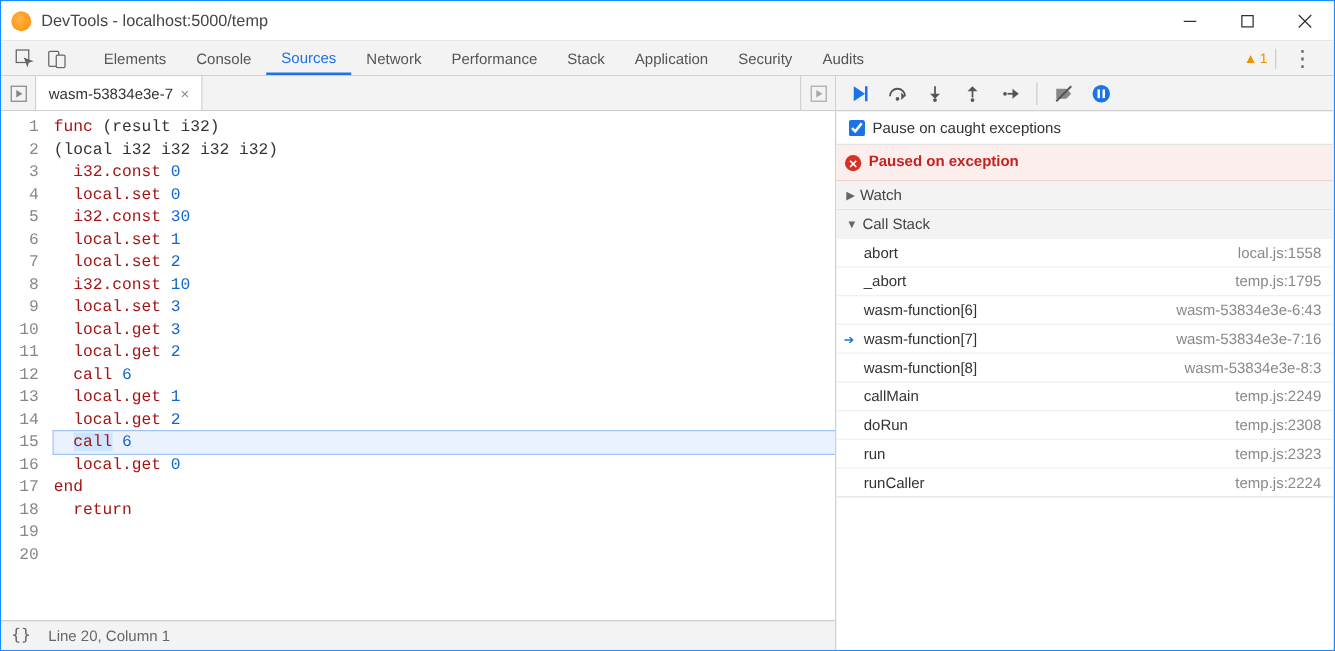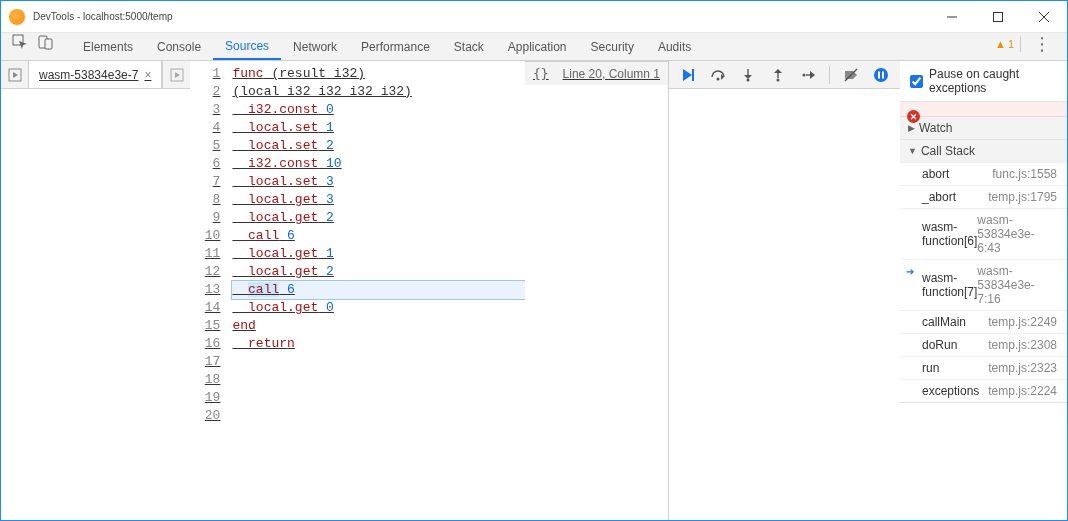--- a/index.html
+++ b/index.html
@@ -29,7 +29,7 @@
     border-radius: 50%;
     margin-right: 8px;
   }
-  .titlebar .title { flex: 1; color: #444; font-size: 10px; }
+  .titlebar .title { flex: 1; color: #444; font-size: 13px; }
   .winbtns { display: flex; }
   .winbtn {
     width: 46px; height: 32px;

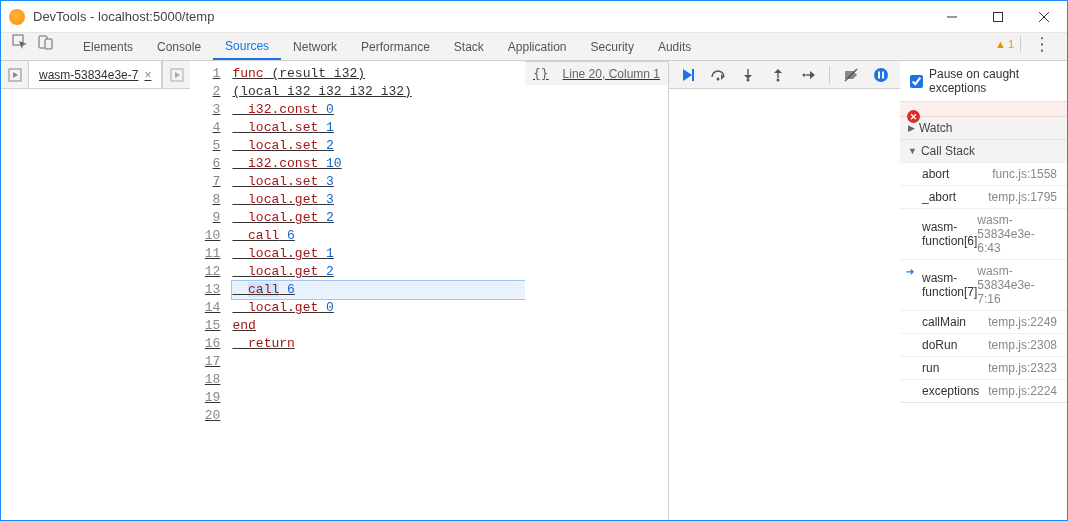--- a/index.html
+++ b/index.html
@@ -43,7 +43,7 @@
     background: #f3f3f3;
     border-bottom: 1px solid #d0d0d0;
     display: flex;
-    align-items: flex-start;
+    align-items: center;
     padding: 0 4px;
   }
   .toolbar .tleft { display:flex; align-items:center; gap:8px; padding:0 6px; }

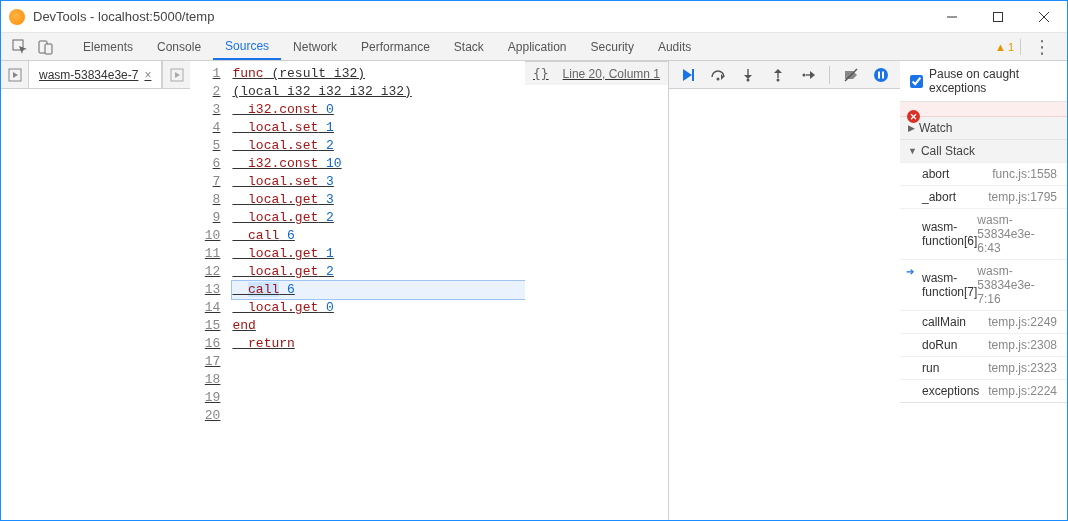--- a/index.html
+++ b/index.html
@@ -65,9 +65,8 @@
     flex:1; display:flex; min-height:0;
   }
   .left {
-    flex:1; display:flex; min-width:0;
+    flex:1; display:flex; flex-direction:column; min-width:0;
     border-right:1px solid #d0d0d0;
-    text-decoration:underline;
   }
   .tabstrip {
     height:28px; border-bottom:1px solid #d0d0d0;

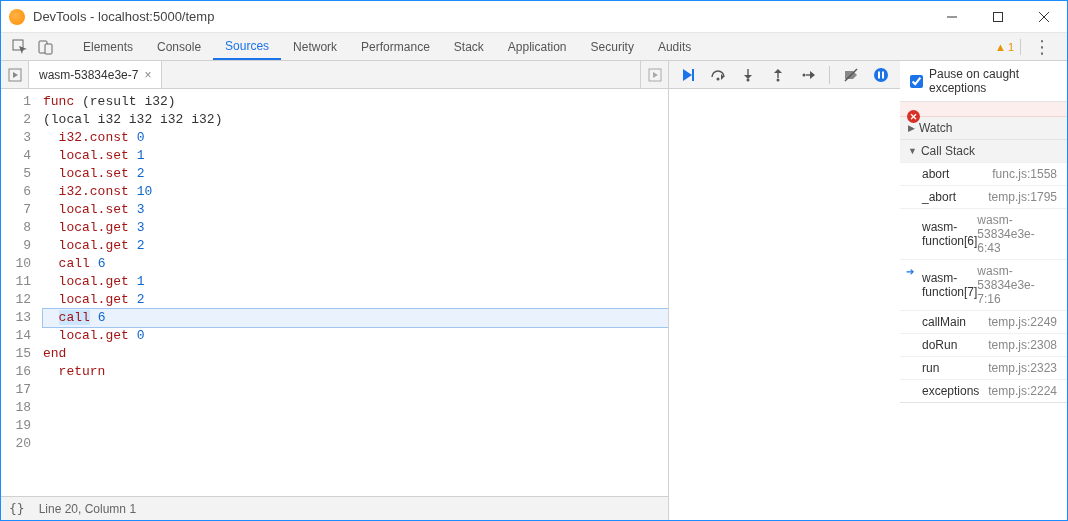--- a/index.html
+++ b/index.html
@@ -117,7 +117,7 @@
   .curly { font-family: Consolas, monospace; font-size:13px; }
 
   .right {
-    width:398px; display:flex; flex-direction:row; min-height:0;
+    width:398px; display:flex; flex-direction:column; min-height:0;
     position:relative;
   }
   .dbgtoolbar {

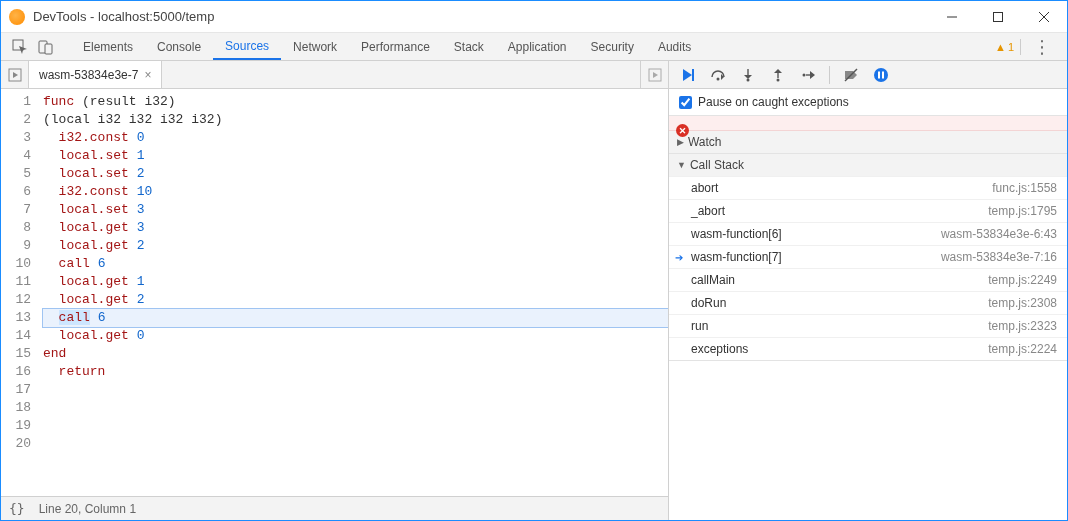--- a/index.html
+++ b/index.html
@@ -377,6 +377,7 @@
 
       <div class="excnotice">
         <div class="xicon">✕</div>
+        <div class="etitle">Paused on exception</div>
       </div>
 
       <div class="section">

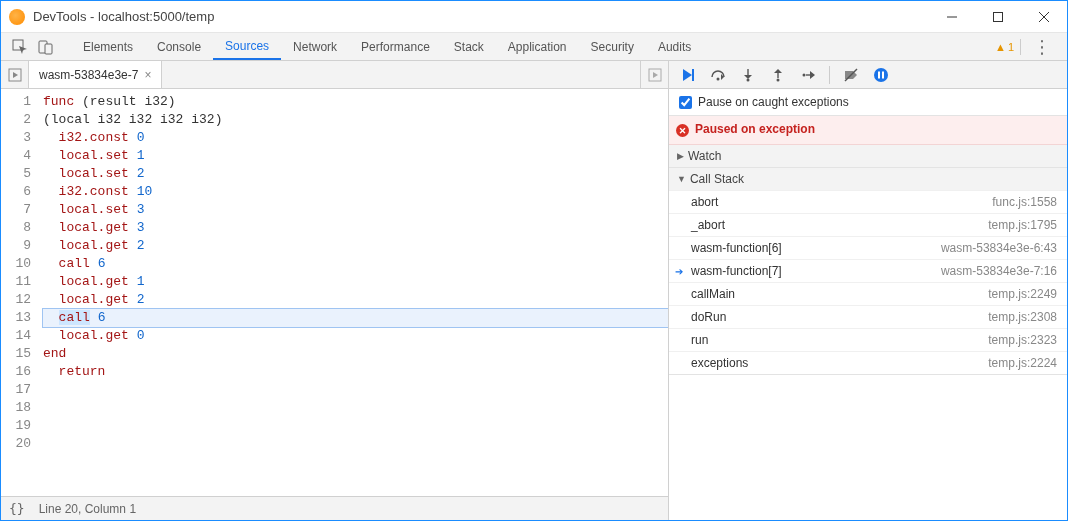--- a/index.html
+++ b/index.html
@@ -294,6 +294,7 @@
           <div class="codeline"><span class="tok-kw">func</span> (result i32)</div>
           <div class="codeline">(local i32 i32 i32 i32)</div>
           <div class="codeline">  <span class="tok-kw">i32.const</span> <span class="tok-num">0</span></div>
+          <div class="codeline">  <span class="tok-kw">local.set</span> <span class="tok-num">0</span></div>
           <div class="codeline">  <span class="tok-kw">local.set</span> <span class="tok-num">1</span></div>
           <div class="codeline">  <span class="tok-kw">local.set</span> <span class="tok-num">2</span></div>
           <div class="codeline">  <span class="tok-kw">i32.const</span> <span class="tok-num">10</span></div>

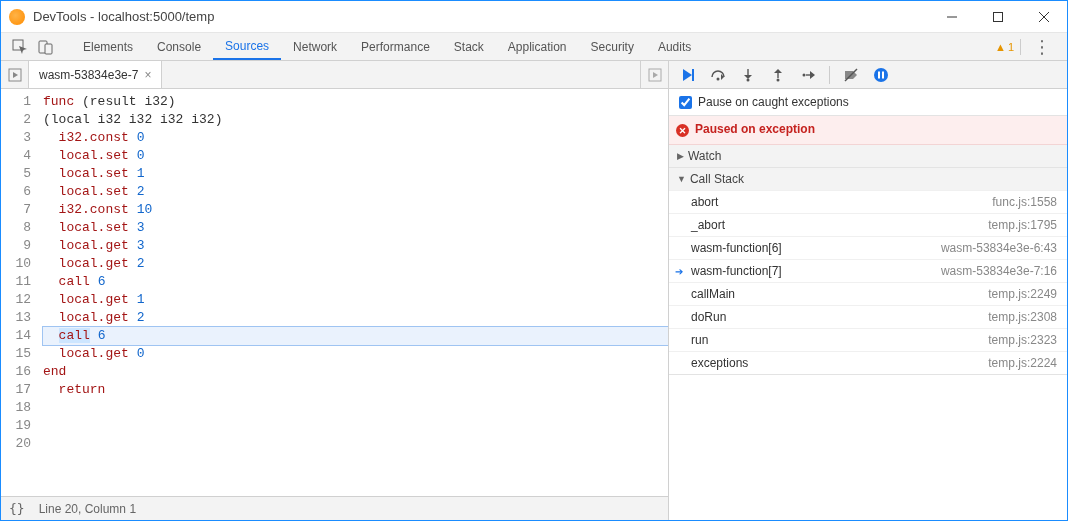--- a/index.html
+++ b/index.html
@@ -295,6 +295,7 @@
           <div class="codeline">(local i32 i32 i32 i32)</div>
           <div class="codeline">  <span class="tok-kw">i32.const</span> <span class="tok-num">0</span></div>
           <div class="codeline">  <span class="tok-kw">local.set</span> <span class="tok-num">0</span></div>
+          <div class="codeline">  <span class="tok-kw">i32.const</span> <span class="tok-num">30</span></div>
           <div class="codeline">  <span class="tok-kw">local.set</span> <span class="tok-num">1</span></div>
           <div class="codeline">  <span class="tok-kw">local.set</span> <span class="tok-num">2</span></div>
           <div class="codeline">  <span class="tok-kw">i32.const</span> <span class="tok-num">10</span></div>

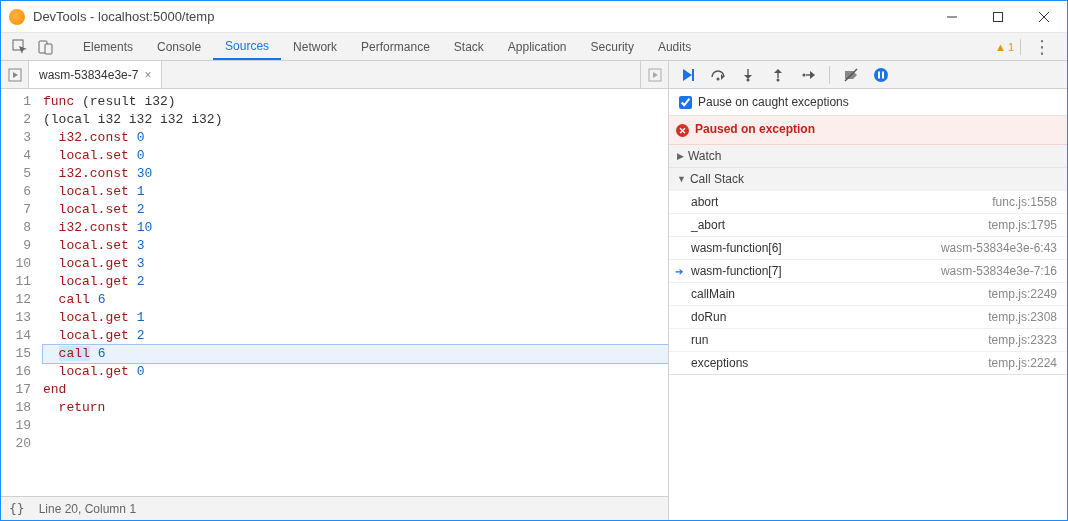--- a/index.html
+++ b/index.html
@@ -397,7 +397,7 @@
         <div id="callstack">
             <div class="stackrow">
               <span class="fn">abort</span>
-              <span class="loc">func.js:1558</span>
+              <span class="loc">local.js:1558</span>
             </div>
             <div class="stackrow">
               <span class="fn">_abort</span>

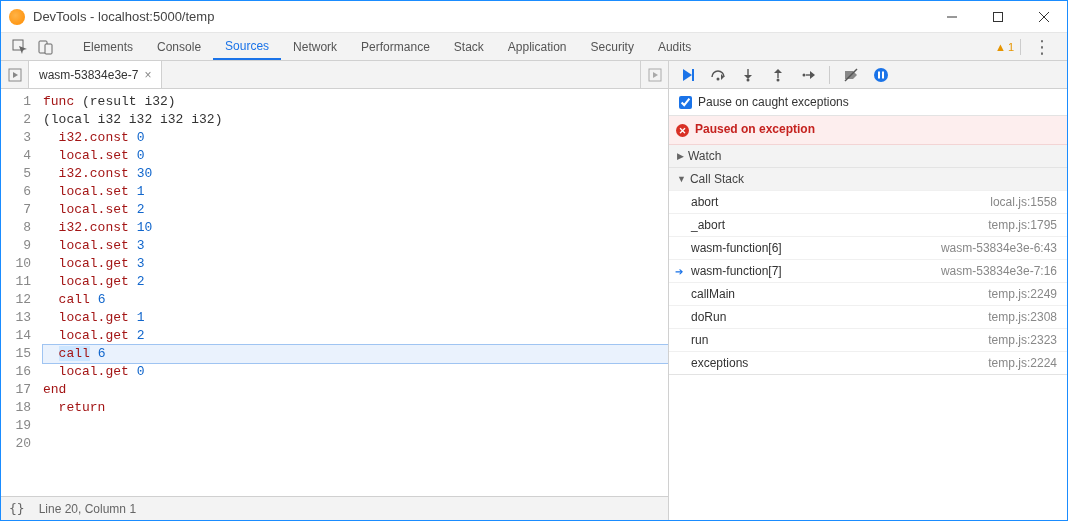--- a/index.html
+++ b/index.html
@@ -413,6 +413,10 @@
               <span class="loc">wasm-53834e3e-7:16</span>
             </div>
             <div class="stackrow">
+              <span class="fn">wasm-function[8]</span>
+              <span class="loc">wasm-53834e3e-8:3</span>
+            </div>
+            <div class="stackrow">
               <span class="fn">callMain</span>
               <span class="loc">temp.js:2249</span>
             </div>

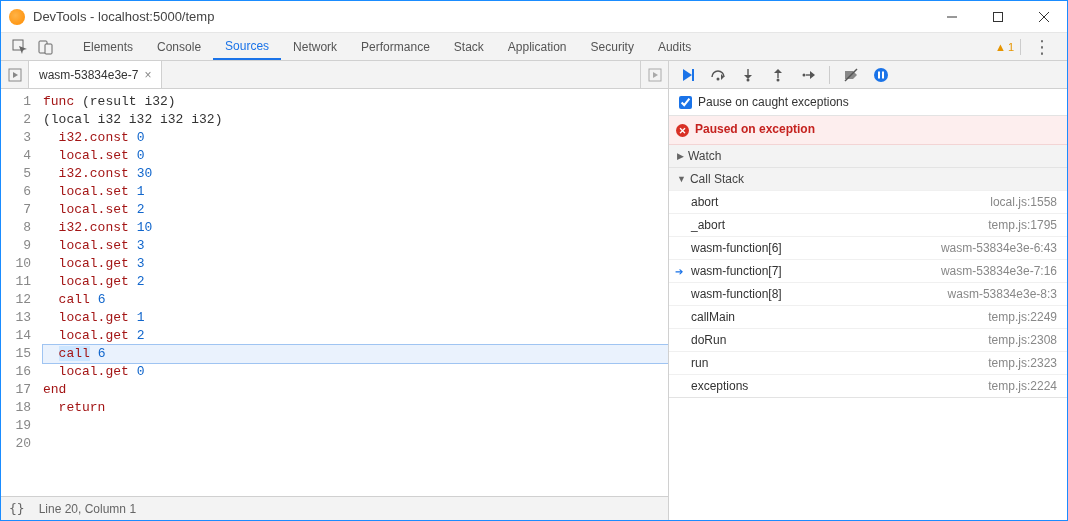--- a/index.html
+++ b/index.html
@@ -429,7 +429,7 @@
               <span class="loc">temp.js:2323</span>
             </div>
             <div class="stackrow">
-              <span class="fn">exceptions</span>
+              <span class="fn">runCaller</span>
               <span class="loc">temp.js:2224</span>
             </div>
           </div>

